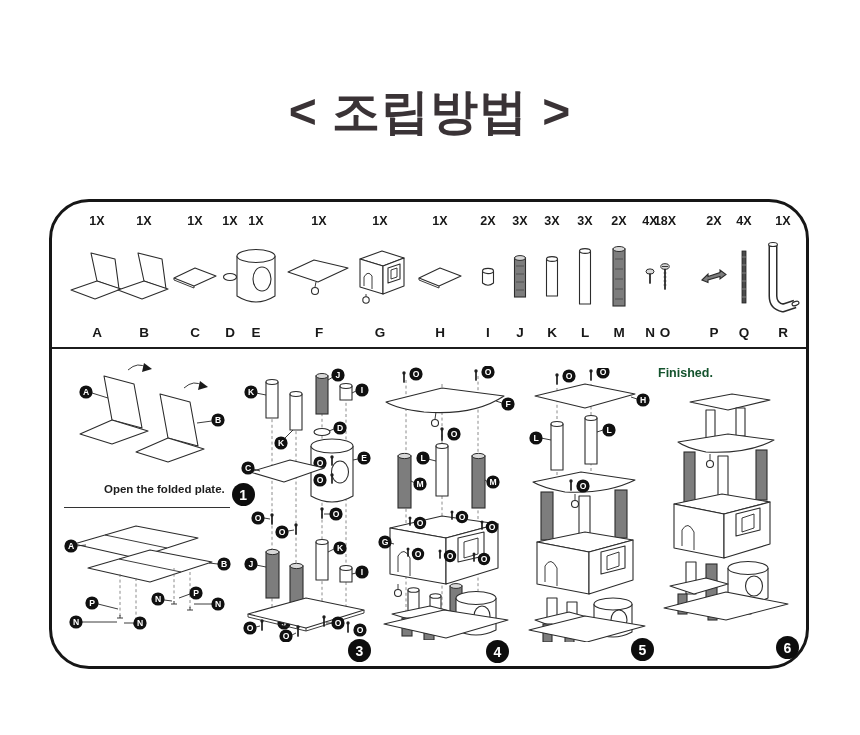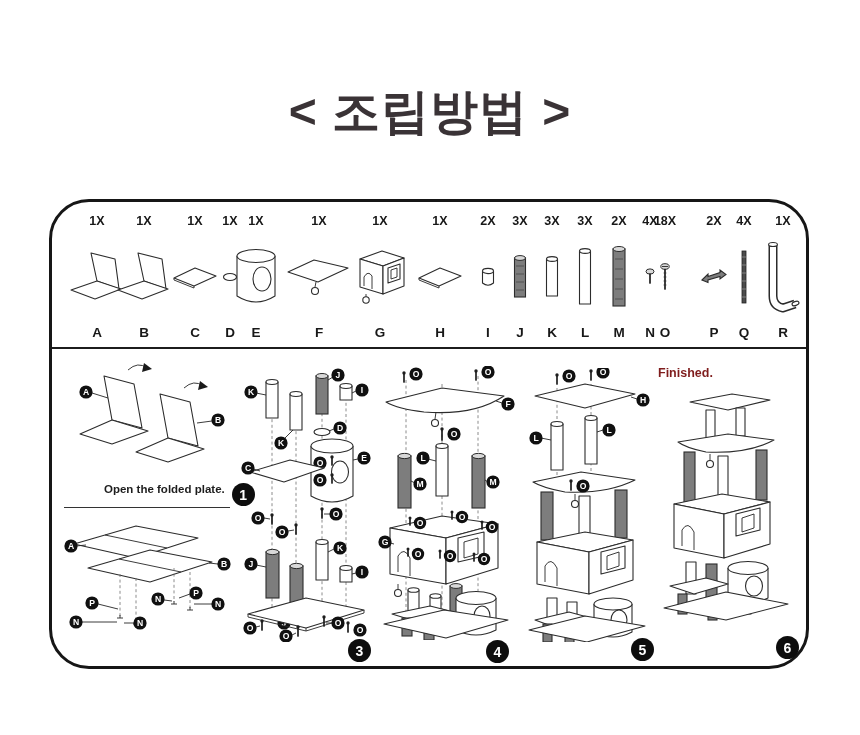--- a/index.html
+++ b/index.html
@@ -20,7 +20,7 @@
   .badge{width:23px;height:23px;border-radius:50%;background:#0d0d0d;color:#fff;
          font-size:14px;font-weight:bold;display:flex;align-items:center;justify-content:center;flex:0 0 auto;}
   .divline{position:absolute;left:12px;top:305px;width:166px;border-top:1.5px solid #333;}
-  .finished{position:absolute;left:606px;top:164px;font-size:12.5px;font-weight:bold;color:#7f1d1d;}
+  .finished{position:absolute;left:606px;top:164px;font-size:12.5px;font-weight:bold;color:#14532d;}
   .stepsvg{position:absolute;}
   
   svg .p{fill:#fff;stroke:#2c2c2c;stroke-width:1.1;stroke-linejoin:round;}

